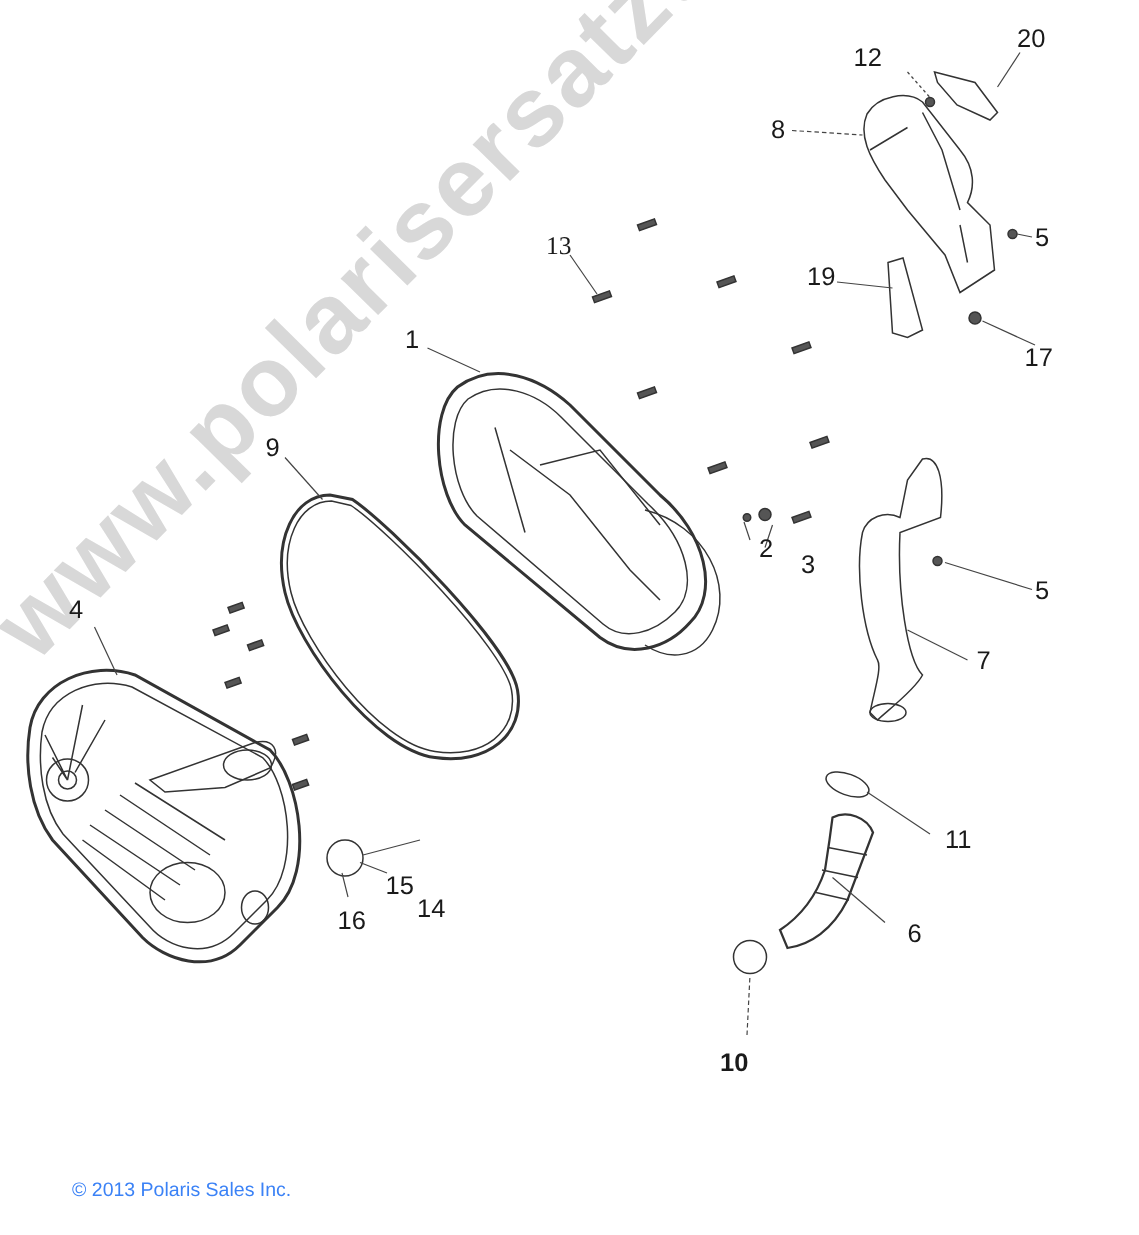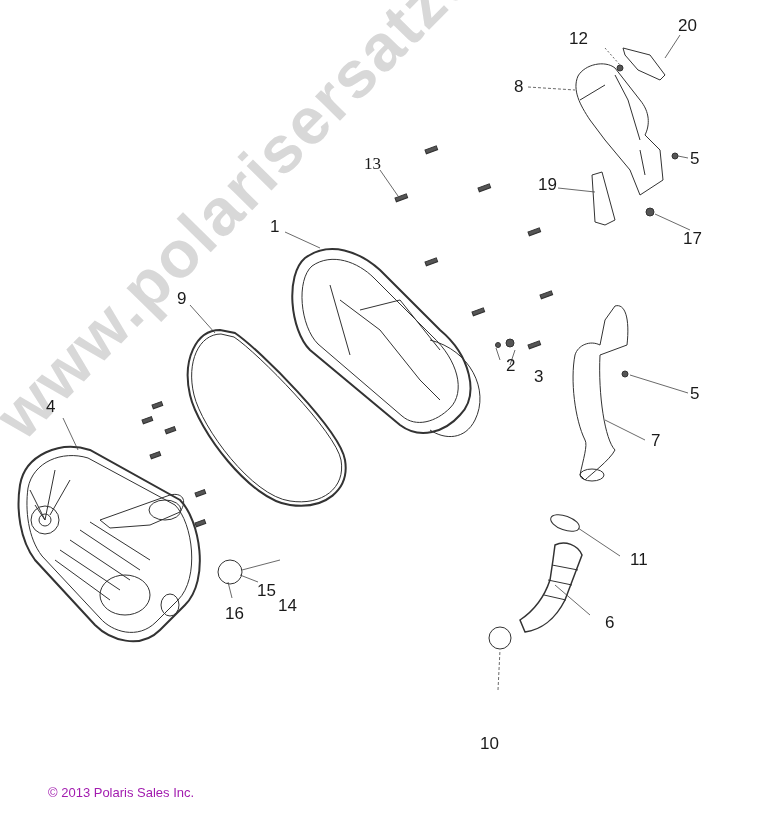--- a/index.html
+++ b/index.html
@@ -129,7 +129,7 @@
 <div class="callout" style="left:651px; top:432px;">7</div>
 <div class="callout" style="left:514px; top:78px;">8</div>
 <div class="callout" style="left:177px; top:290px;">9</div>
-<div class="callout" style="left:480px; top:735px;">10</div>
+<div class="callout" style="left:480px; top:700px;font-weight:bold;">10</div>
 <div class="callout" style="left:630px; top:551px;">11</div>
 <div class="callout" style="left:569px; top:30px;text-align:center;">12</div>
 <div class="callout" style="left:364px; top:155px;font-family:Liberation Serif, serif;">13</div>

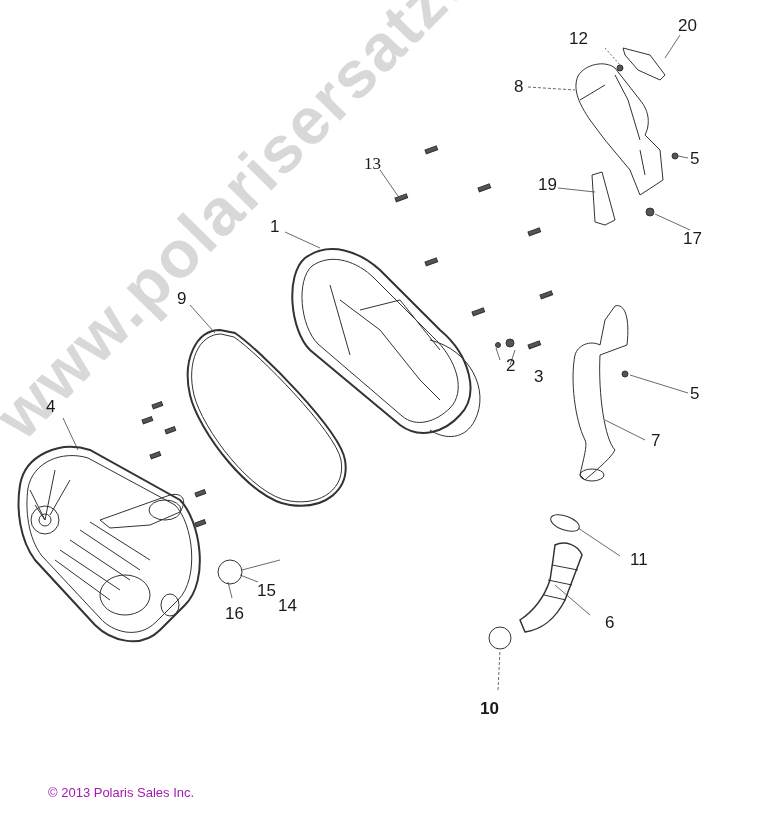--- a/index.html
+++ b/index.html
@@ -6,7 +6,7 @@
   body { width:759px; height:823px; position:relative; overflow:hidden; font-family:"Liberation Sans", sans-serif; }
   #canvas { position:absolute; left:0; top:0; width:759px; height:823px; }
   .callout { position:absolute; font-family:"Liberation Sans", sans-serif; font-size:17px; color:#1a1a1a; line-height:1; }
-  .copyright { position:absolute; left:48px; top:785px; font-family:"Liberation Sans", sans-serif; font-size:13px; color:#a21caf; }
+  .copyright { position:absolute; left:48px; top:785px; font-family:"Liberation Sans", sans-serif; font-size:13px; color:#3b82f6; }
   .watermark { position:absolute; left:-20px; top:400px; width:1000px; transform-origin:0 0; transform:rotate(-45.5deg);
     font-family:"Liberation Sans", sans-serif; font-weight:bold; font-size:66px; letter-spacing:2px;
     color:#d4d4d4; opacity:0.9; white-space:nowrap; pointer-events:none; }

